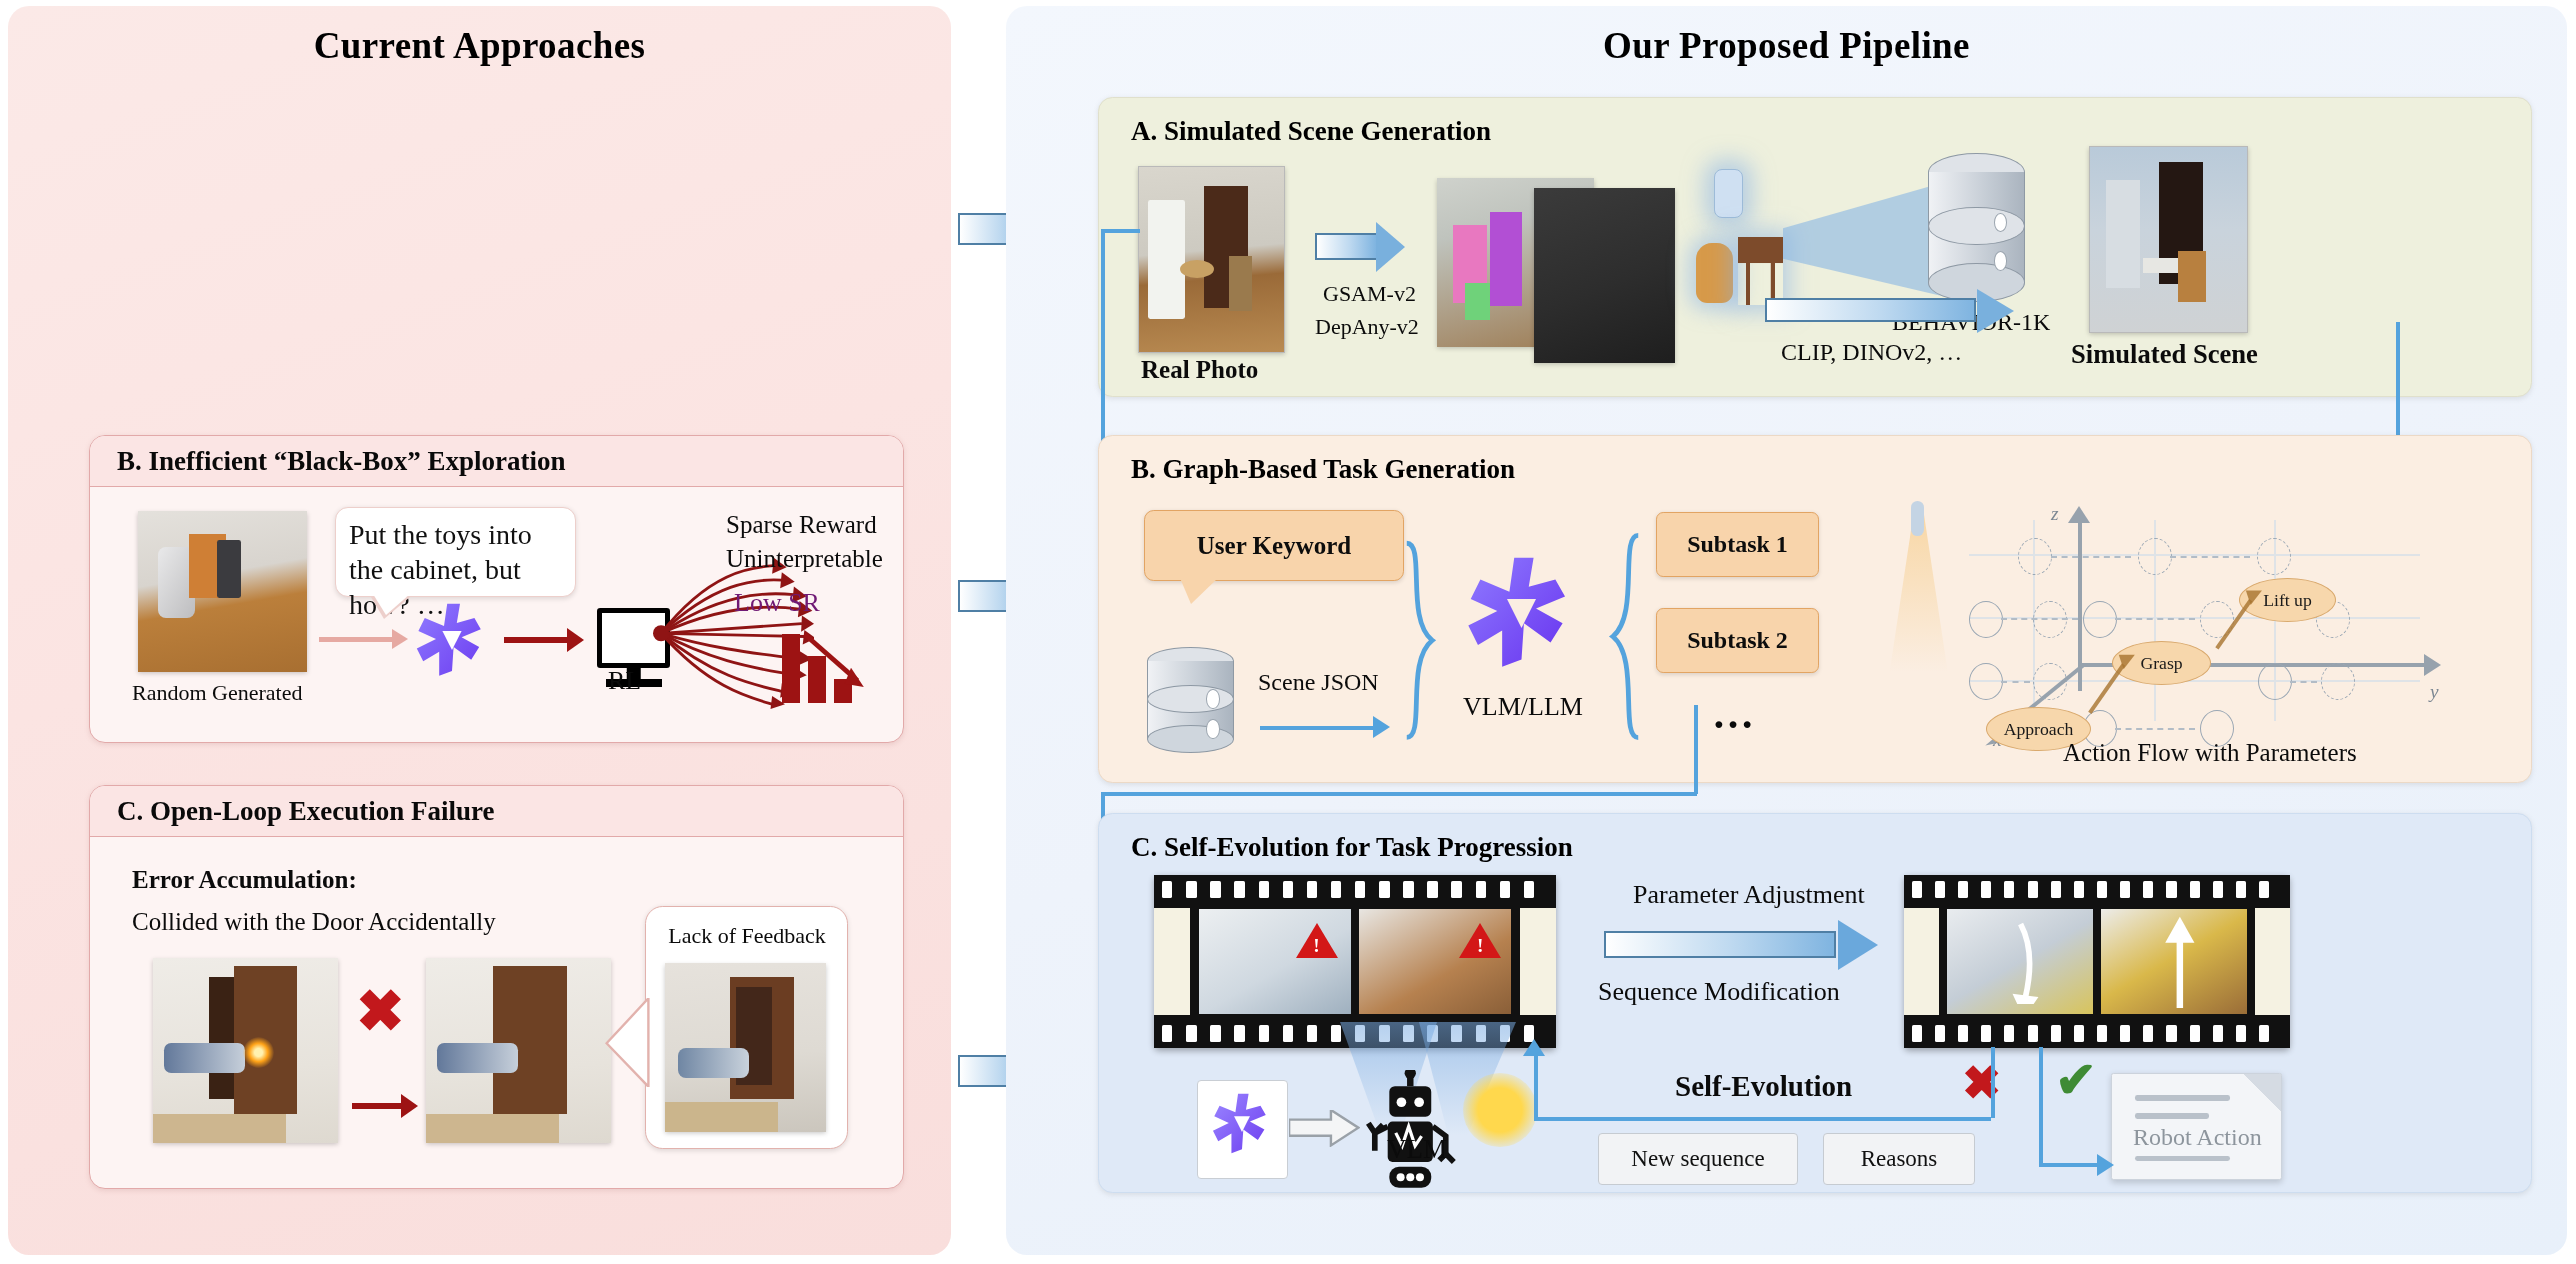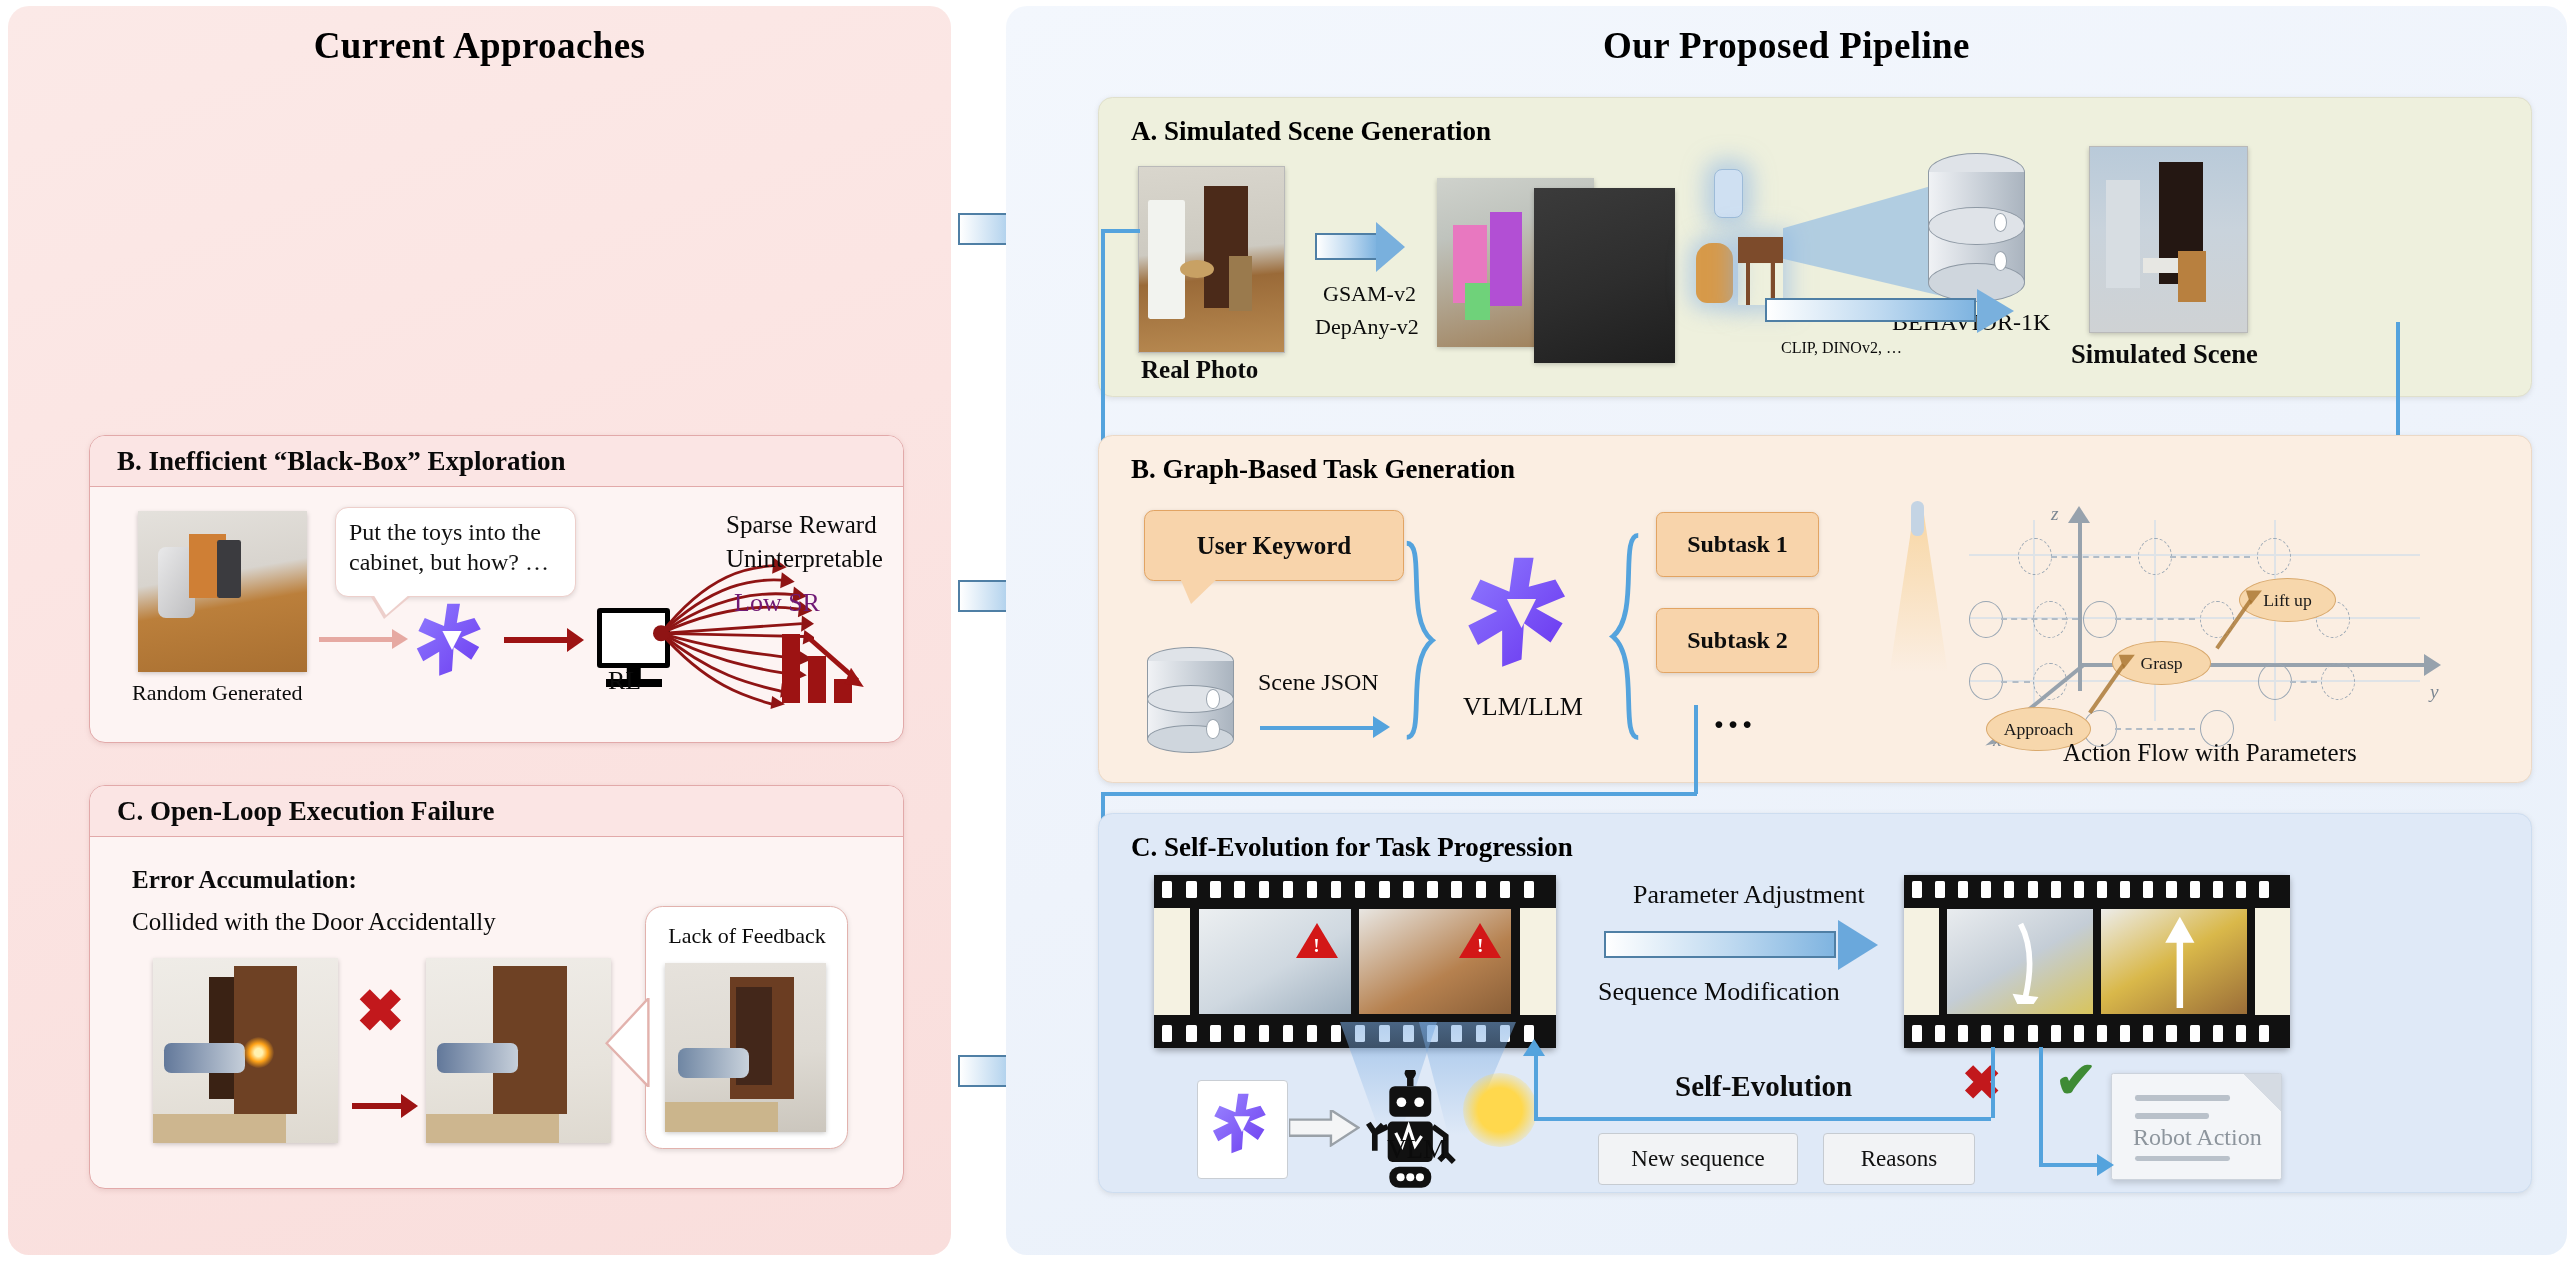--- a/index.html
+++ b/index.html
@@ -416,7 +416,7 @@
       <div class="body" style="width:211px;top:9.7px;height:24px;"></div>
       <div class="head" style="border-top:22.5px solid transparent;border-bottom:22.5px solid transparent;border-left:37px solid #79b0dd;"></div>
     </div>
-    <div class="lbl" style="left:682px;top:241px;font-size:16px;">CLIP, DINOv2, …</div>
+    <div class="lbl" style="left:682px;top:241px;font-size:24px;">CLIP, DINOv2, …</div>
 
     <div class="ph simscene brd" style="left:990px;top:48px;width:157px;height:185px;">
       <div class="w"></div>

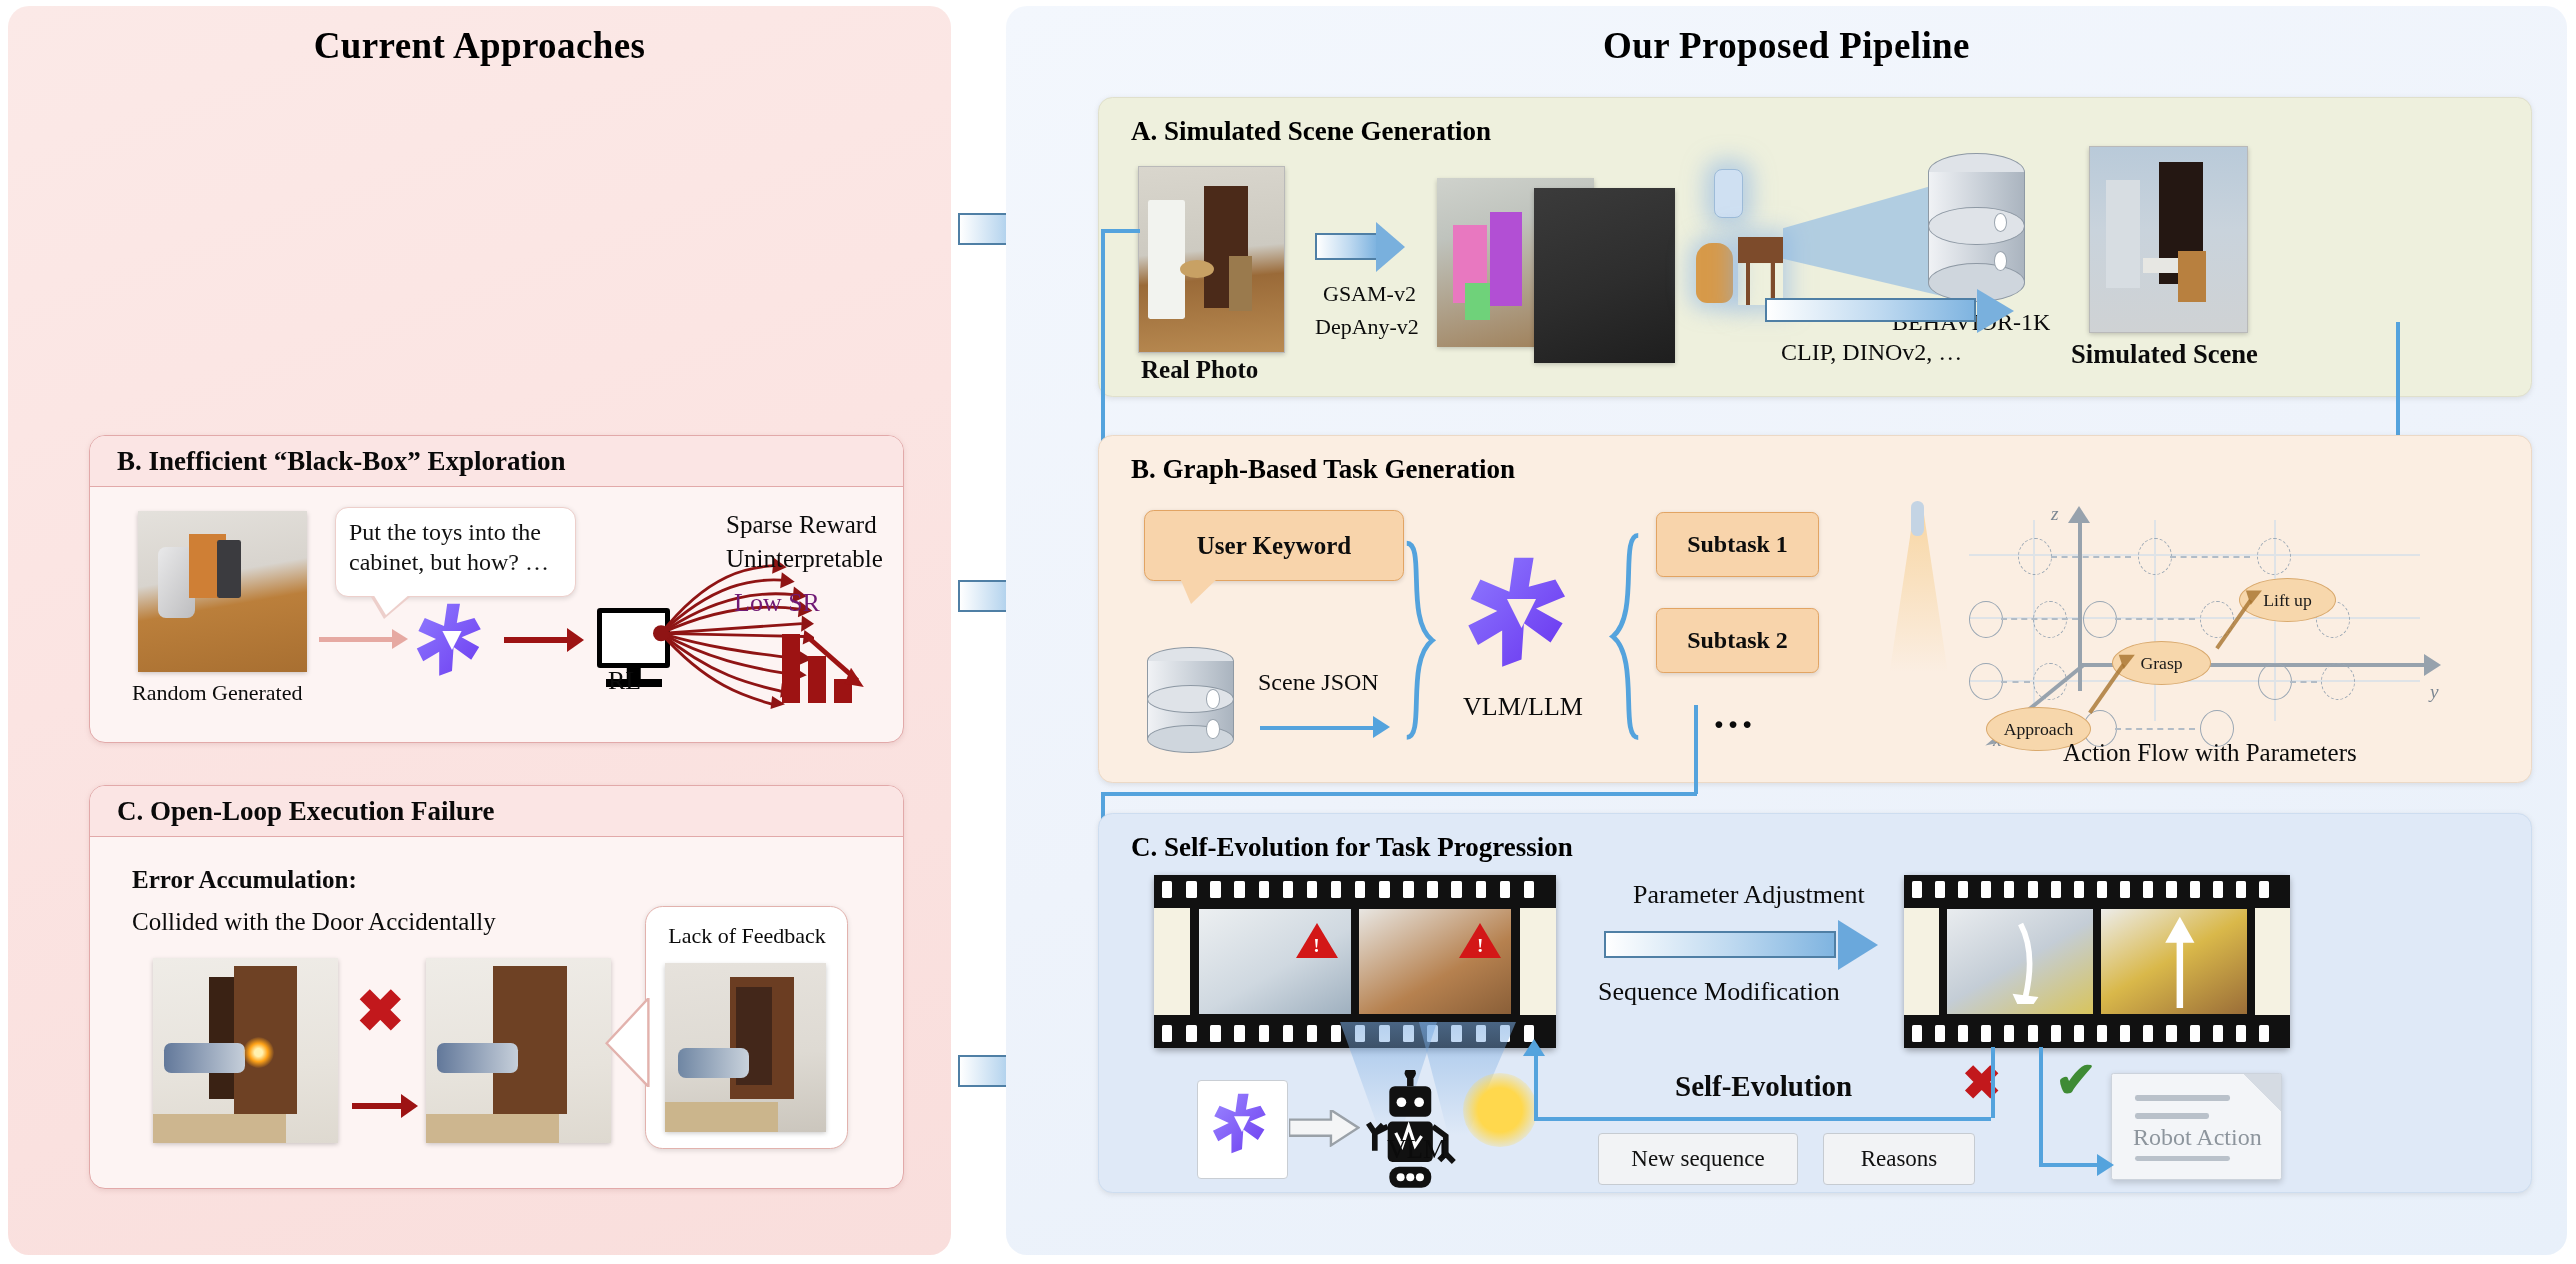--- a/index.html
+++ b/index.html
@@ -107,7 +107,7 @@
       box-shadow:0 1.6px 4px rgba(0,0,0,.10);font-size:22px;color:#111;}
   .wbubble{position:absolute;background:#fff;border:1.6px solid #edcfcb;border-radius:13px;
       box-shadow:0 1.6px 5.6px rgba(0,0,0,.12);padding:9.7px 13px;box-sizing:border-box;
-      font-size:24px;line-height:1.25;color:#111;}
+      font-size:28px;line-height:1.25;color:#111;}
   .wbubble:after{content:"";position:absolute;left:37px;bottom:-19.3px;width:0;height:0;
       border-left:13px solid transparent;border-right:24px solid transparent;border-top:21px solid #fff;}
   .wbubble:before{content:"";position:absolute;left:35px;bottom:-23px;width:0;height:0;

